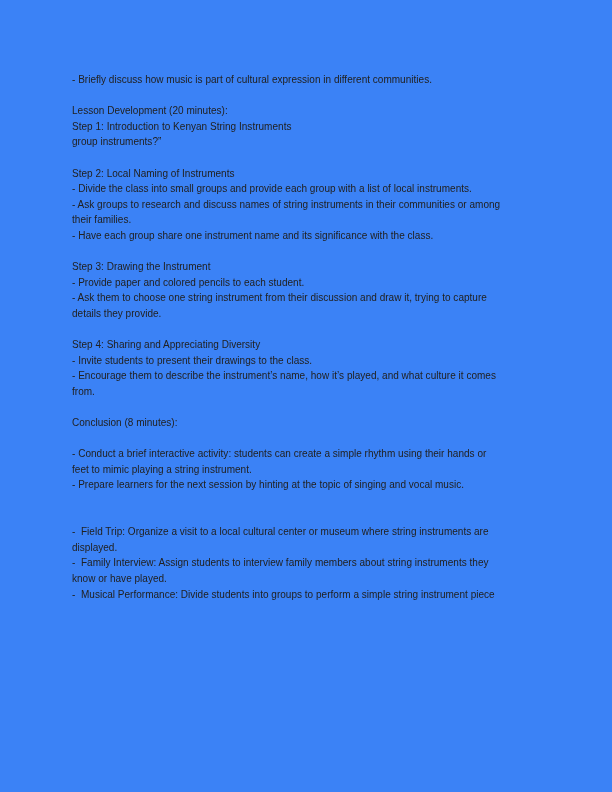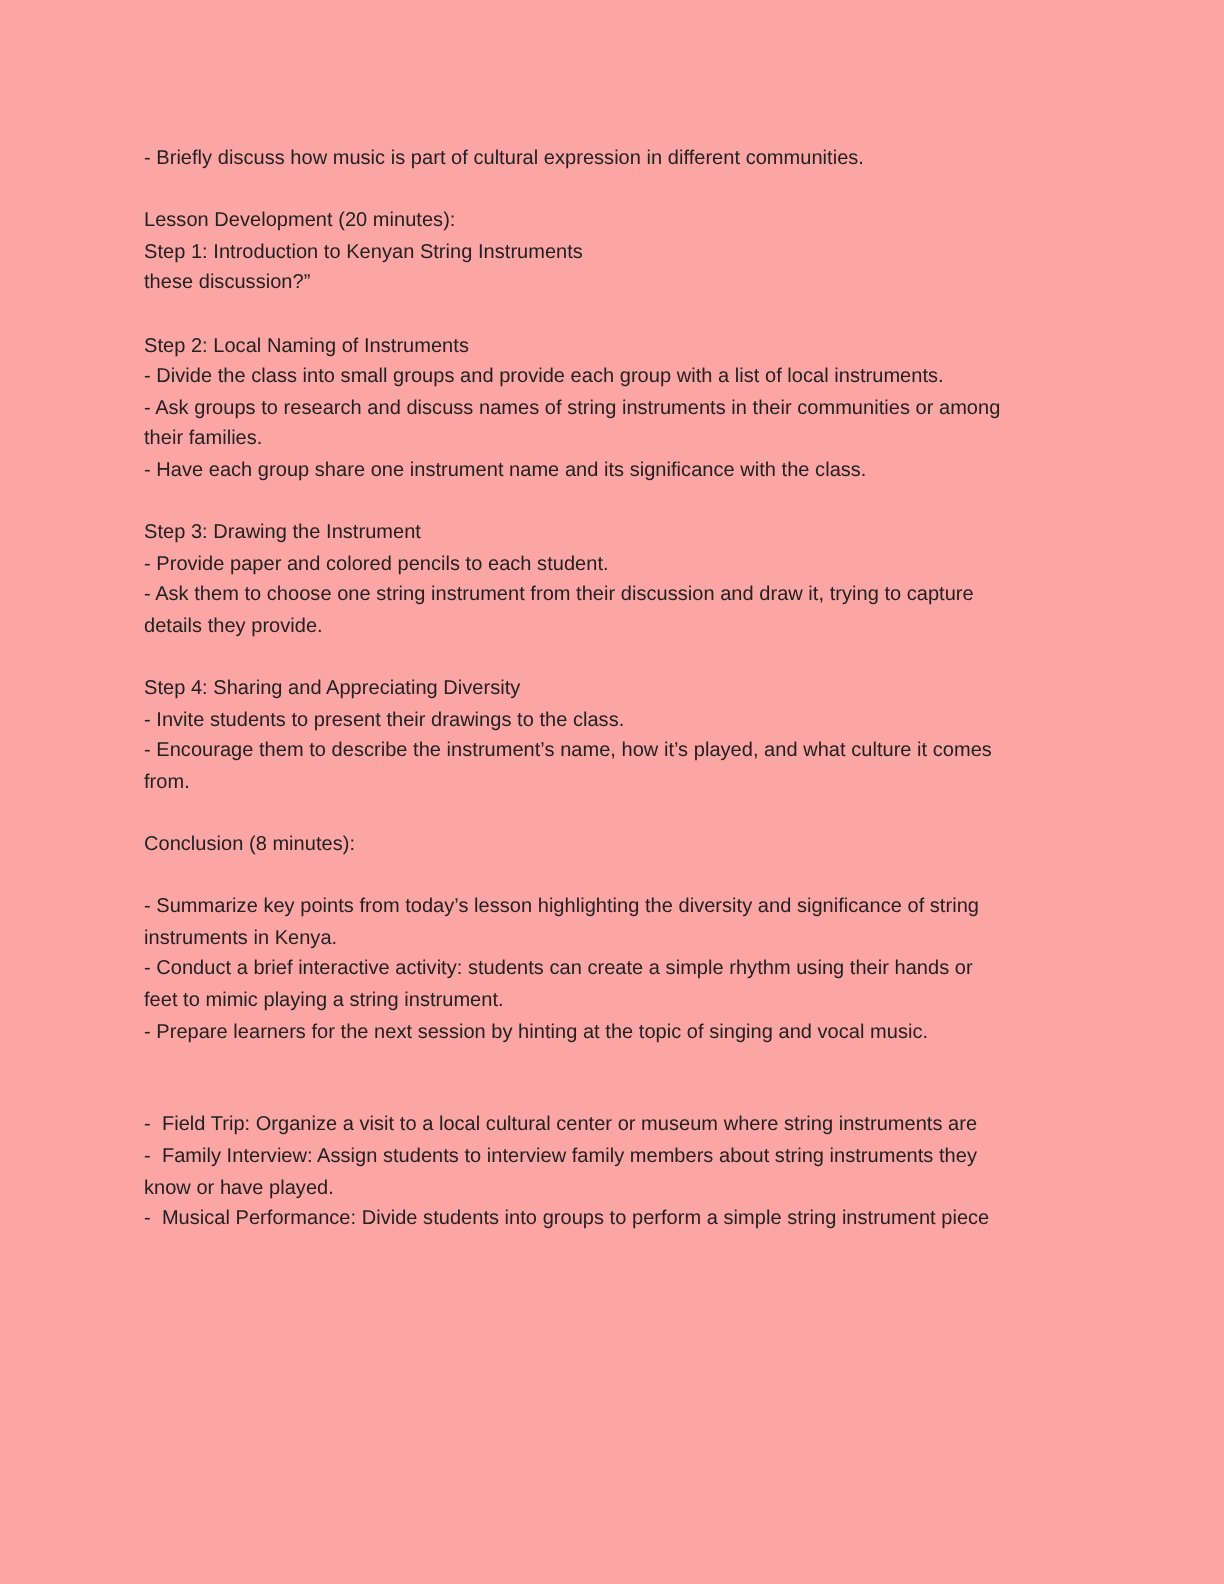--- a/index.html
+++ b/index.html
@@ -11,7 +11,7 @@
     position: relative;
     width: 612px;
     height: 792px;
-    background: #fca5a5;
+    background: #3b82f6;
     overflow: hidden;
     font-family: "Liberation Sans", "DejaVu Sans", sans-serif;
   }

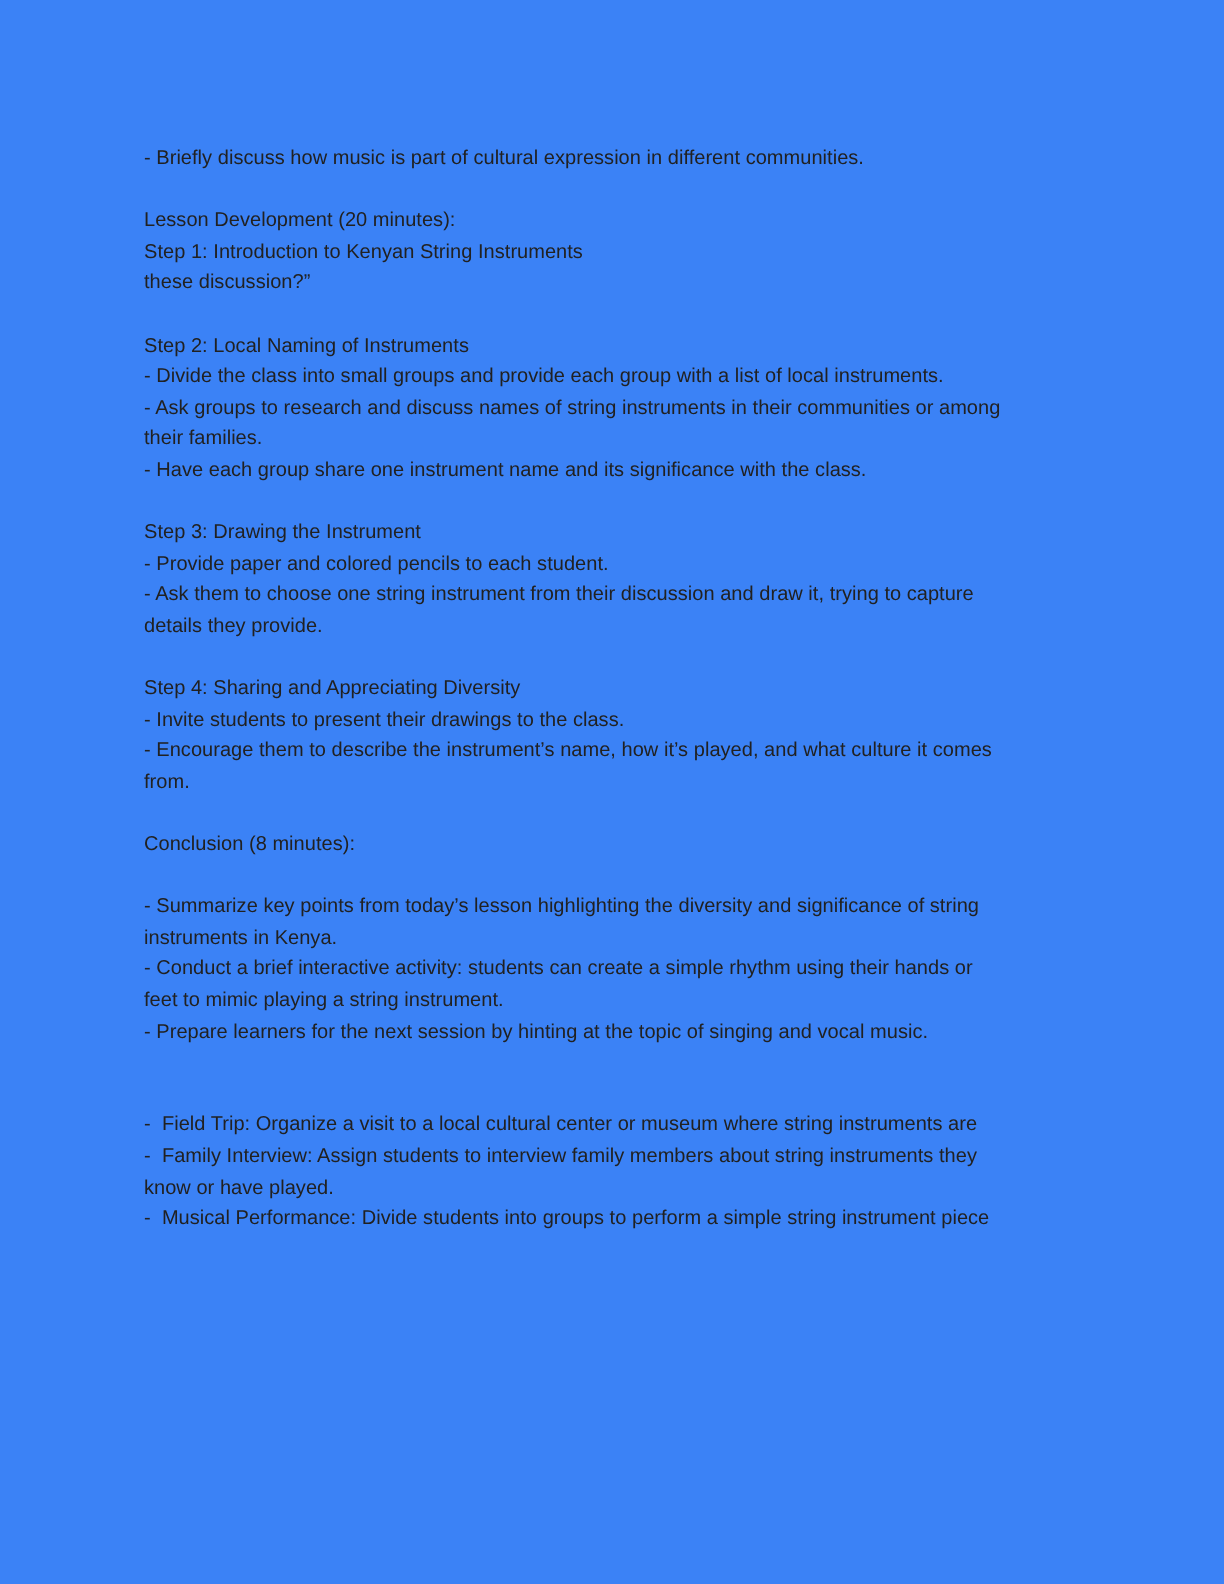--- a/index.html
+++ b/index.html
@@ -53,7 +53,7 @@
         <div class="line"><span class="bold">Step 1:</span><span> Introduction to Kenyan String Instruments</span></div>
       </div>
       <div class="paragraph">
-        <div class="line">these discussion?”</div>
+        <div class="line">group instruments?”</div>
       </div>
       <div class="line spacer"></div>
       <div class="paragraph">

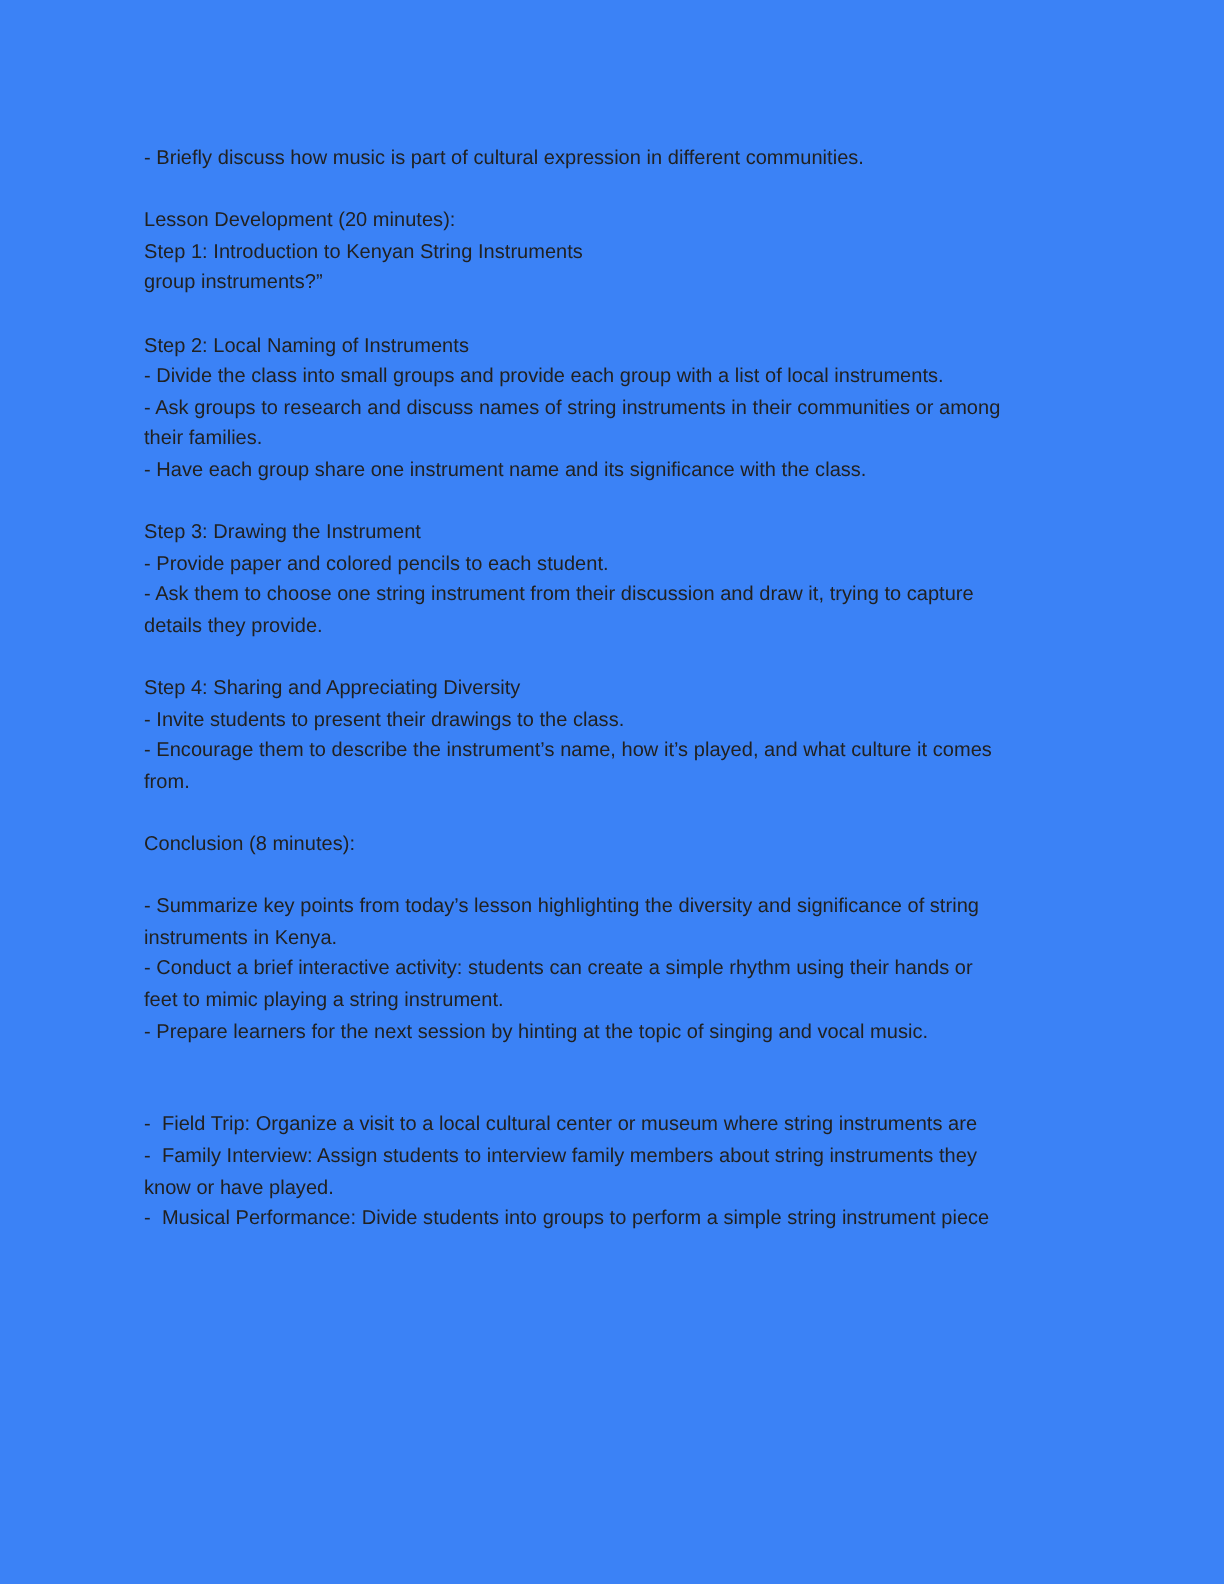--- a/index.html
+++ b/index.html
@@ -97,10 +97,6 @@
       </div>
       <div class="line spacer"></div>
       <div class="paragraph">
-        <div class="line">- Summarize key points from today’s lesson highlighting the diversity and significance of string</div>
-        <div class="line">instruments in Kenya.</div>
-      </div>
-      <div class="paragraph">
         <div class="line">- Conduct a brief interactive activity: students can create a simple rhythm using their hands or</div>
         <div class="line">feet to mimic playing a string instrument.</div>
       </div>

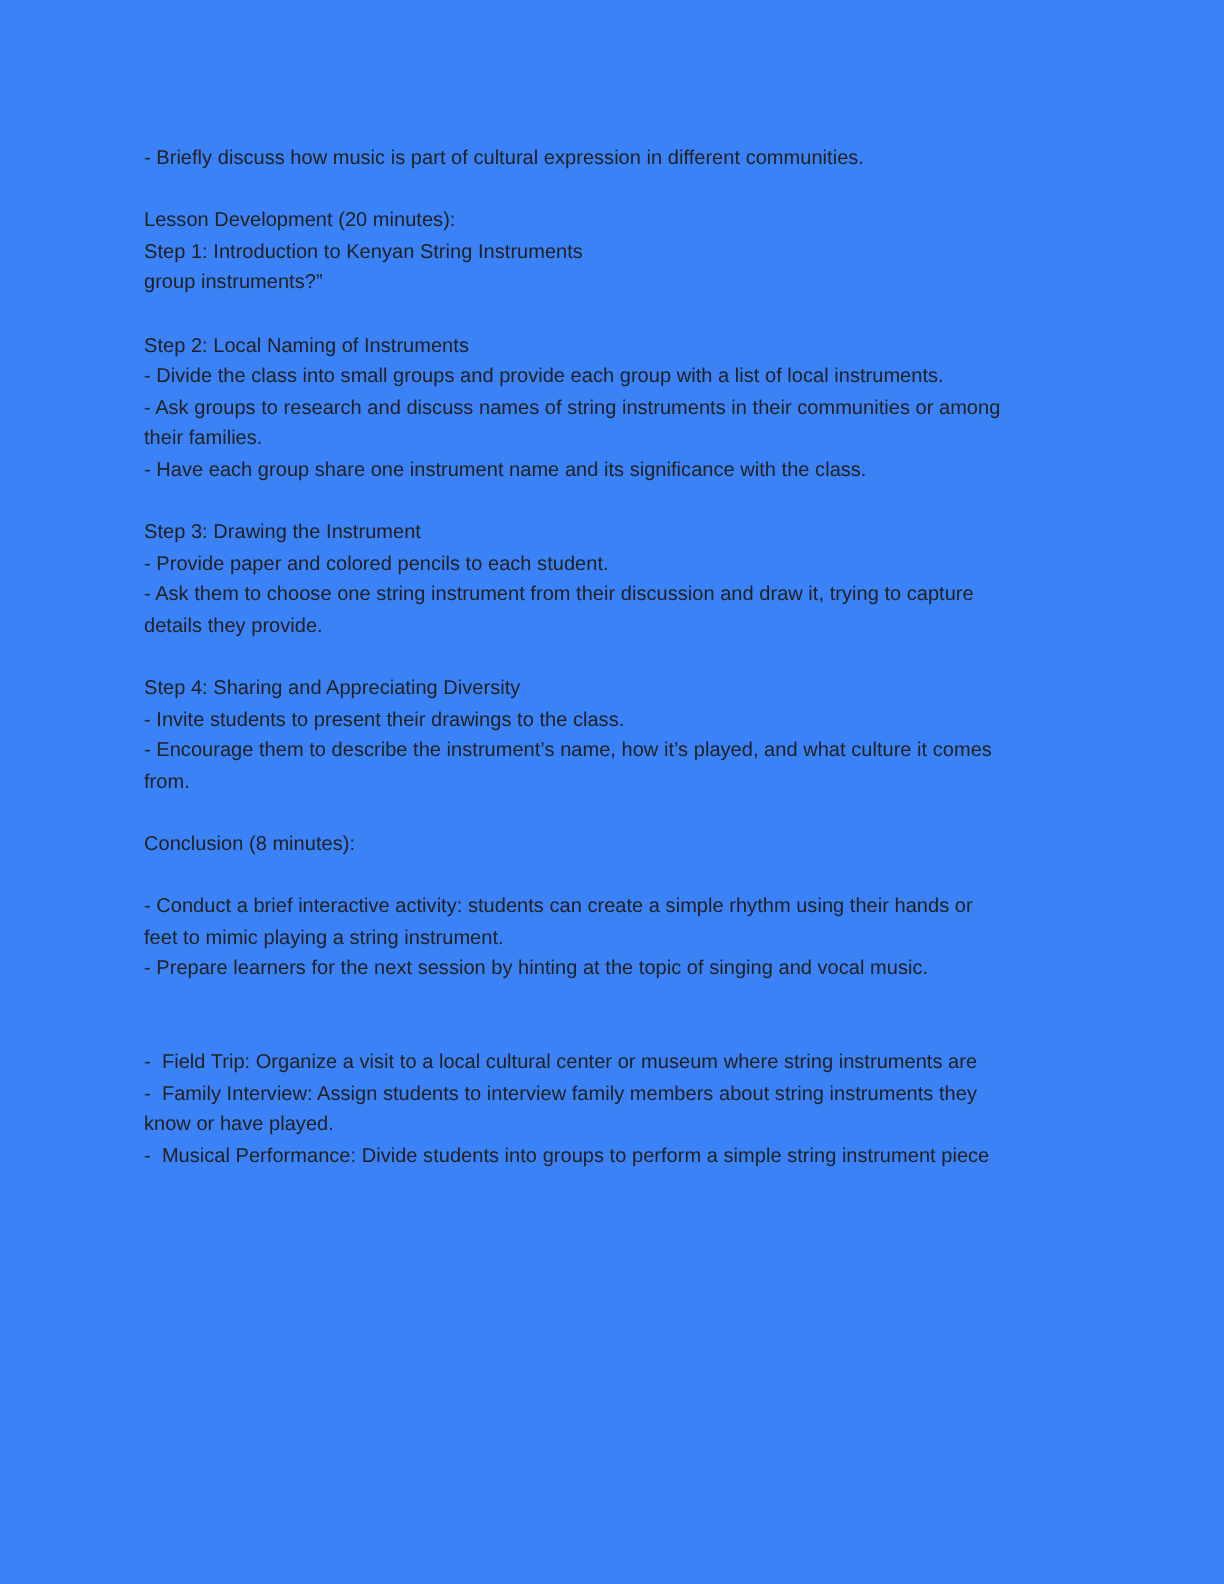--- a/index.html
+++ b/index.html
@@ -107,6 +107,7 @@
       <div class="line spacer"></div>
       <div class="paragraph">
         <div class="line">-  Field Trip: Organize a visit to a local cultural center or museum where string instruments are</div>
+        <div class="line">displayed.</div>
       </div>
       <div class="paragraph">
         <div class="line">-  Family Interview: Assign students to interview family members about string instruments they</div>

